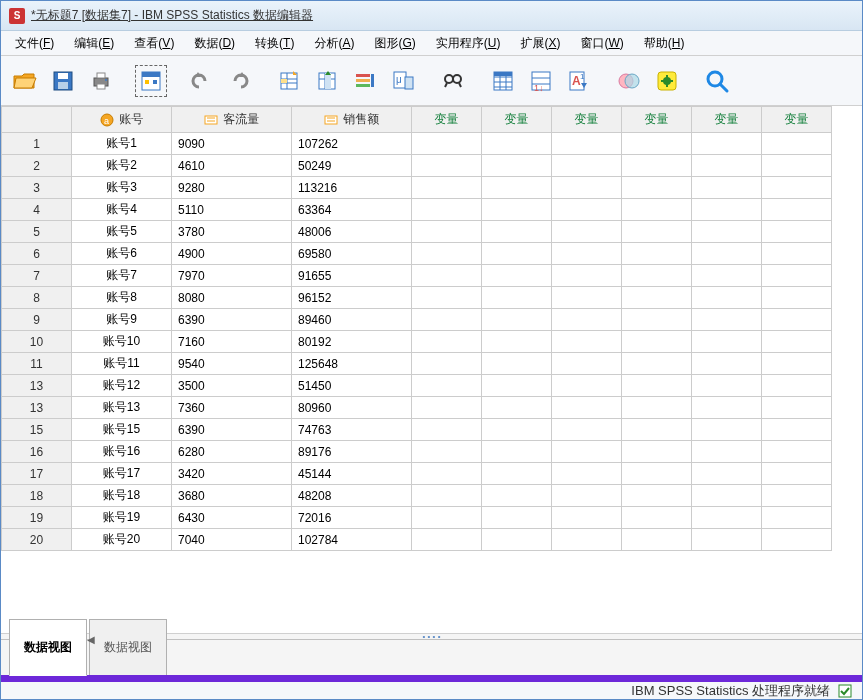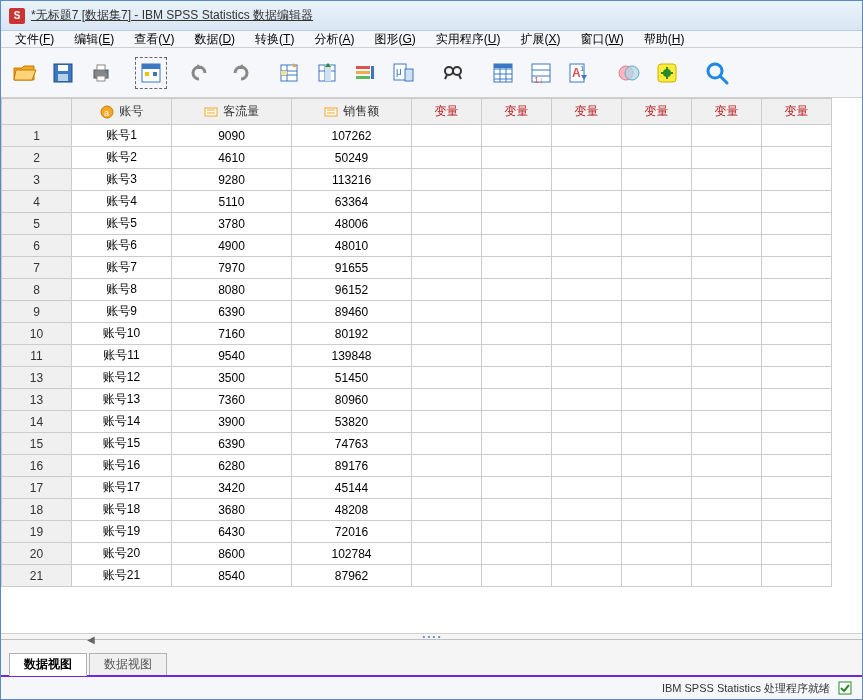--- a/index.html
+++ b/index.html
@@ -36,7 +36,7 @@
 }
 .titlebar .title { color: #333; text-decoration: underline; }
 .menubar {
-  height: 17px;
+  height: 25px;
   background: #f5f7fa;
   display: flex;
   align-items: center;

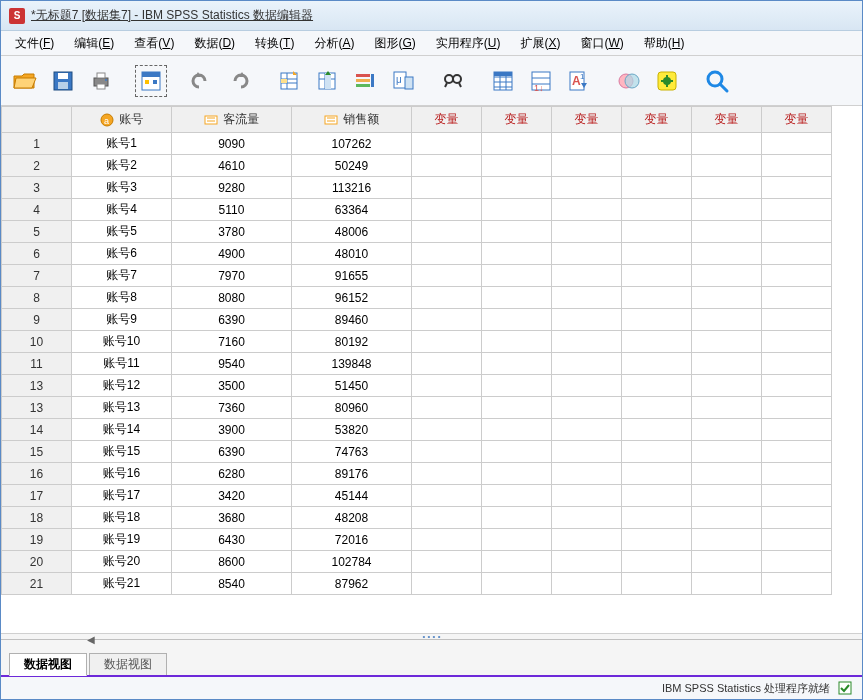--- a/index.html
+++ b/index.html
@@ -89,7 +89,7 @@
 thead th {
   background: #f0f0f0;
   font-weight: normal;
-  color: #b91c1c;
+  color: #15803d;
   text-align: center;
   height: 26px;
 }

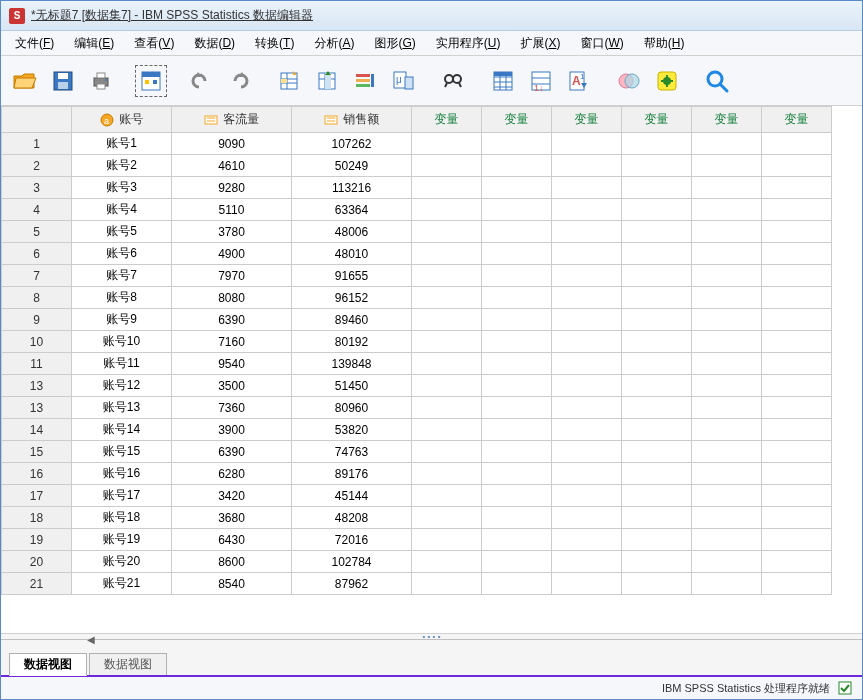--- a/index.html
+++ b/index.html
@@ -107,7 +107,7 @@
   width: 70px;
 }
 td.str { text-align: center; }
-td.num { text-align: center; }
+td.num { text-align: left; }
 td.empty { background: #fff; }
 .corner { background: #f0f0f0; width: 70px; }
 .col-account { width: 100px; }

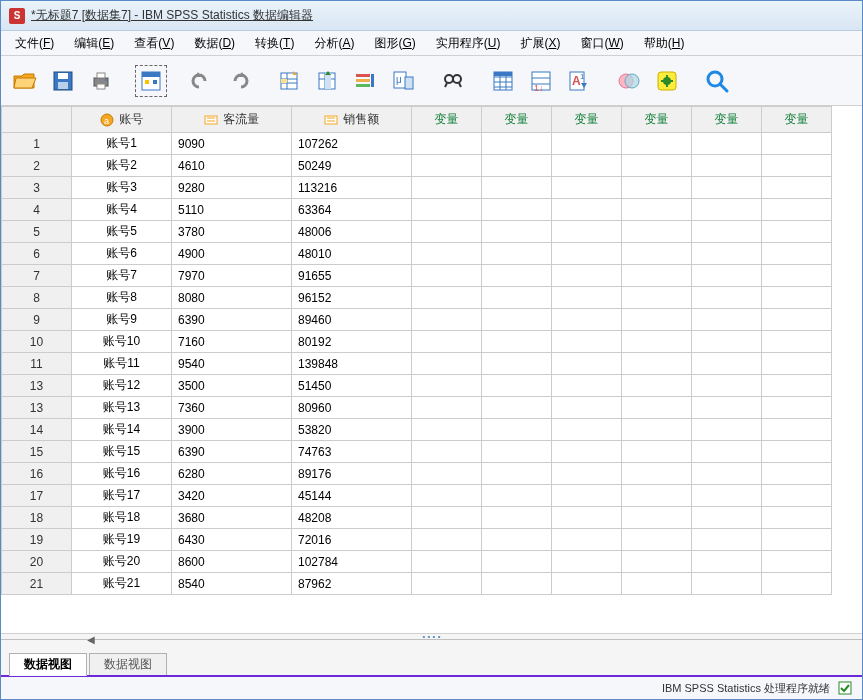--- a/index.html
+++ b/index.html
@@ -436,7 +436,7 @@
           <td class="rownum">6</td>
           <td class="str">账号6</td>
           <td class="num">4900</td>
-          <td class="num">48010</td>
+          <td class="num">69580</td>
           <td class="empty"></td>
           <td class="empty"></td>
           <td class="empty"></td>

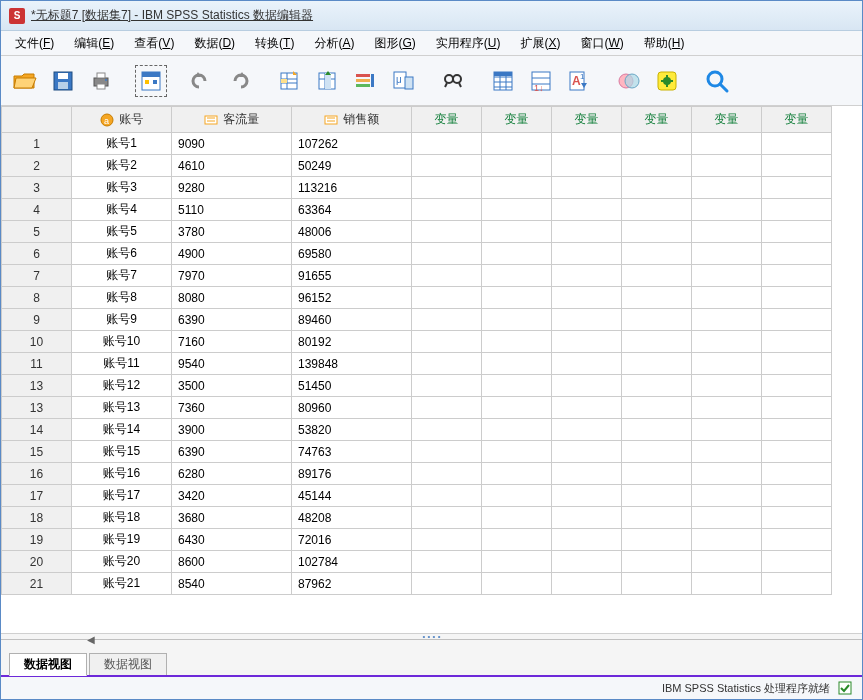--- a/index.html
+++ b/index.html
@@ -496,7 +496,7 @@
           <td class="rownum">11</td>
           <td class="str">账号11</td>
           <td class="num">9540</td>
-          <td class="num">139848</td>
+          <td class="num">125648</td>
           <td class="empty"></td>
           <td class="empty"></td>
           <td class="empty"></td>

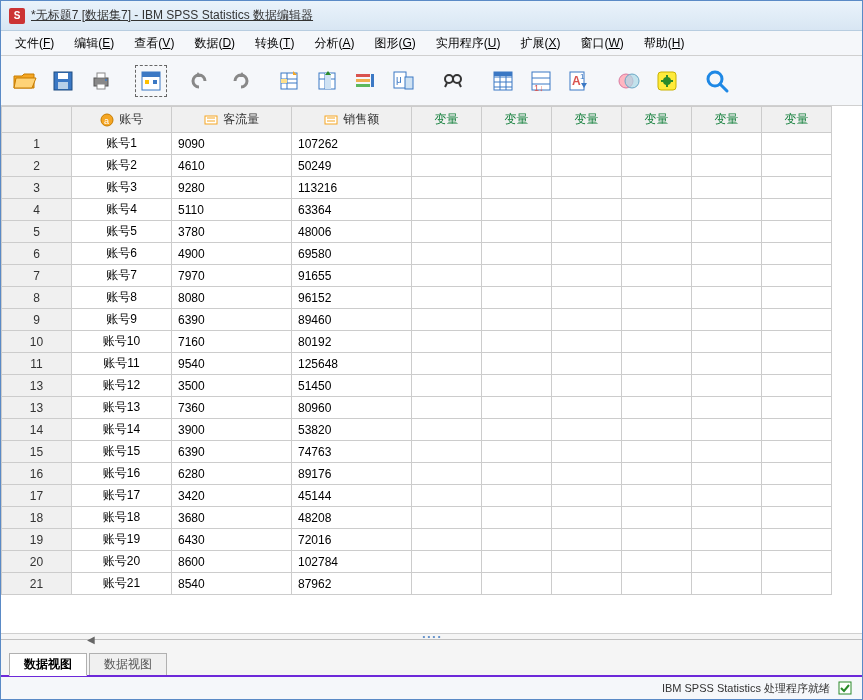--- a/index.html
+++ b/index.html
@@ -529,18 +529,6 @@
           <td class="empty"></td>
         </tr>
         <tr>
-          <td class="rownum">14</td>
-          <td class="str">账号14</td>
-          <td class="num">3900</td>
-          <td class="num">53820</td>
-          <td class="empty"></td>
-          <td class="empty"></td>
-          <td class="empty"></td>
-          <td class="empty"></td>
-          <td class="empty"></td>
-          <td class="empty"></td>
-        </tr>
-        <tr>
           <td class="rownum">15</td>
           <td class="str">账号15</td>
           <td class="num">6390</td>

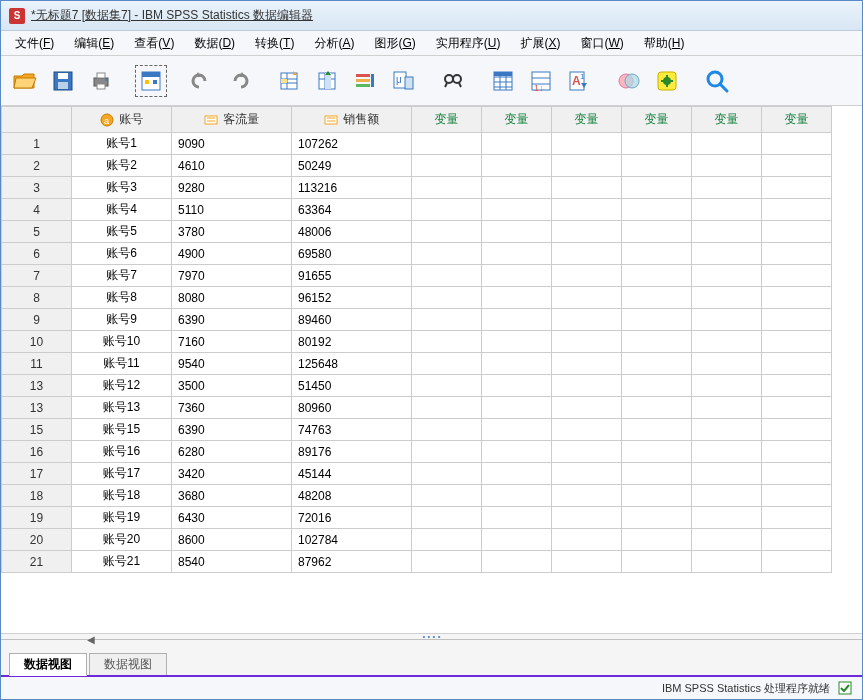--- a/index.html
+++ b/index.html
@@ -591,7 +591,7 @@
         <tr>
           <td class="rownum">20</td>
           <td class="str">账号20</td>
-          <td class="num">8600</td>
+          <td class="num">7040</td>
           <td class="num">102784</td>
           <td class="empty"></td>
           <td class="empty"></td>

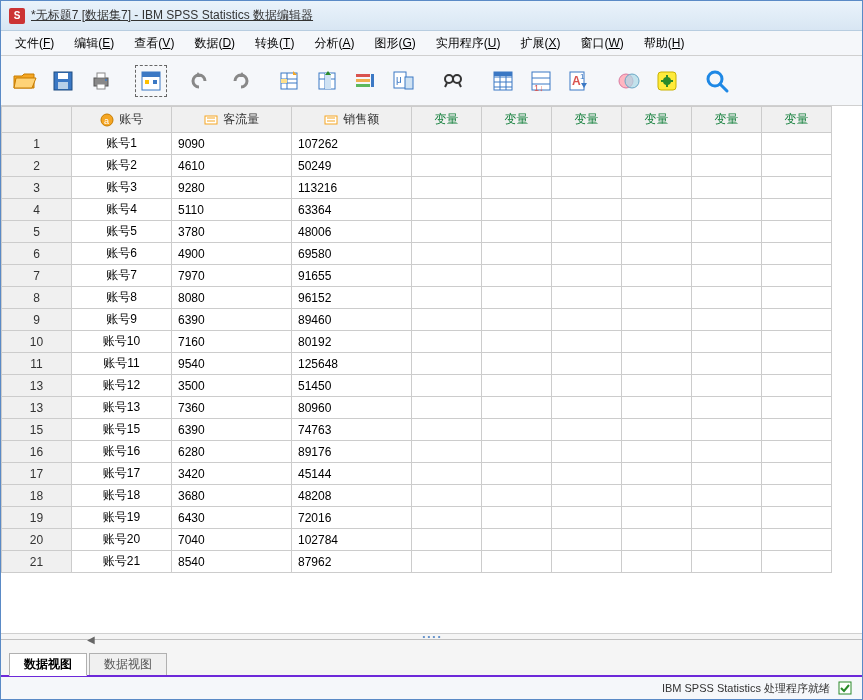--- a/index.html
+++ b/index.html
@@ -600,18 +600,6 @@
           <td class="empty"></td>
           <td class="empty"></td>
         </tr>
-        <tr>
-          <td class="rownum">21</td>
-          <td class="str">账号21</td>
-          <td class="num">8540</td>
-          <td class="num">87962</td>
-          <td class="empty"></td>
-          <td class="empty"></td>
-          <td class="empty"></td>
-          <td class="empty"></td>
-          <td class="empty"></td>
-          <td class="empty"></td>
-        </tr>
       </tbody>
   </table>
 </div>

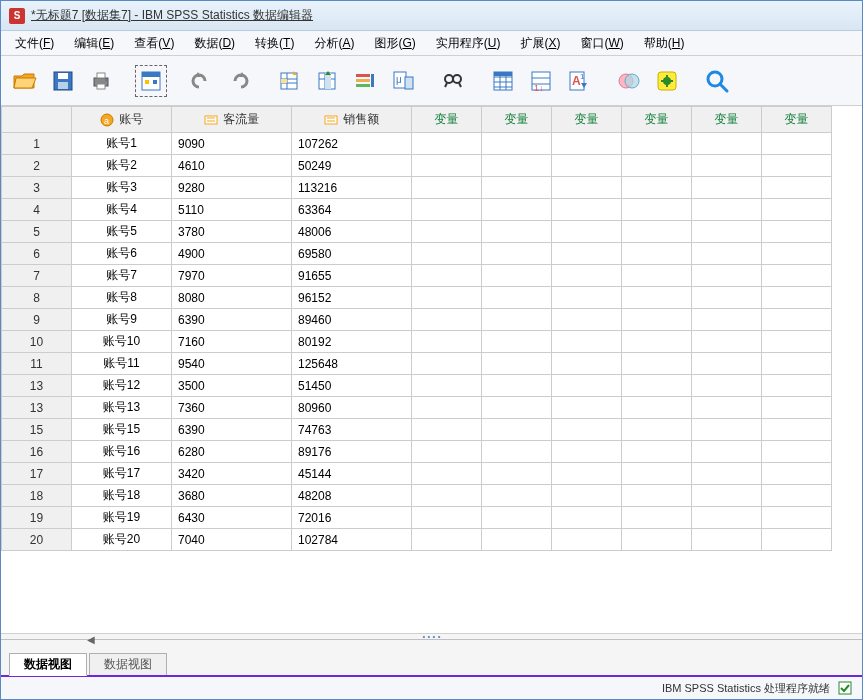--- a/index.html
+++ b/index.html
@@ -123,7 +123,7 @@
   position: relative;
 }
 .tab {
-  padding: 2px 14px;
+  padding: 19px 14px;
   border: 1px solid #b0b0b0;
   border-bottom: none;
   background: #f0f0f0;

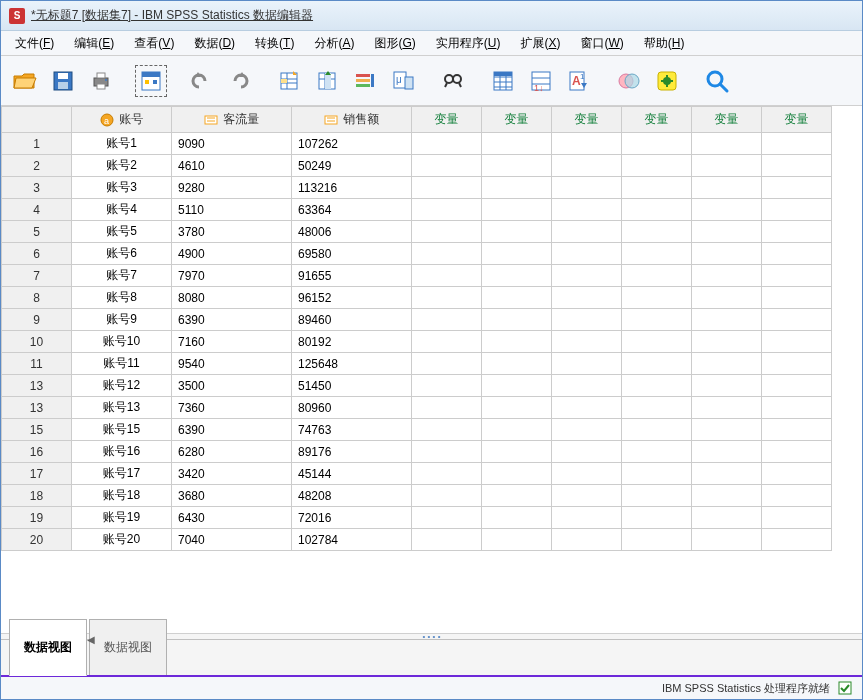--- a/index.html
+++ b/index.html
@@ -157,13 +157,13 @@
 .statusbar {
   height: 24px;
   background: #f5f7fa;
-  border-top: 2px solid #6d28d9;
+  border-top: 7px solid #6d28d9;
   display: flex;
   align-items: center;
   justify-content: flex-end;
   padding: 0 10px;
   gap: 8px;
-  font-size: 11px;
+  font-size: 13px;
   color: #333;
 }
 .statusbar .status-icon {

